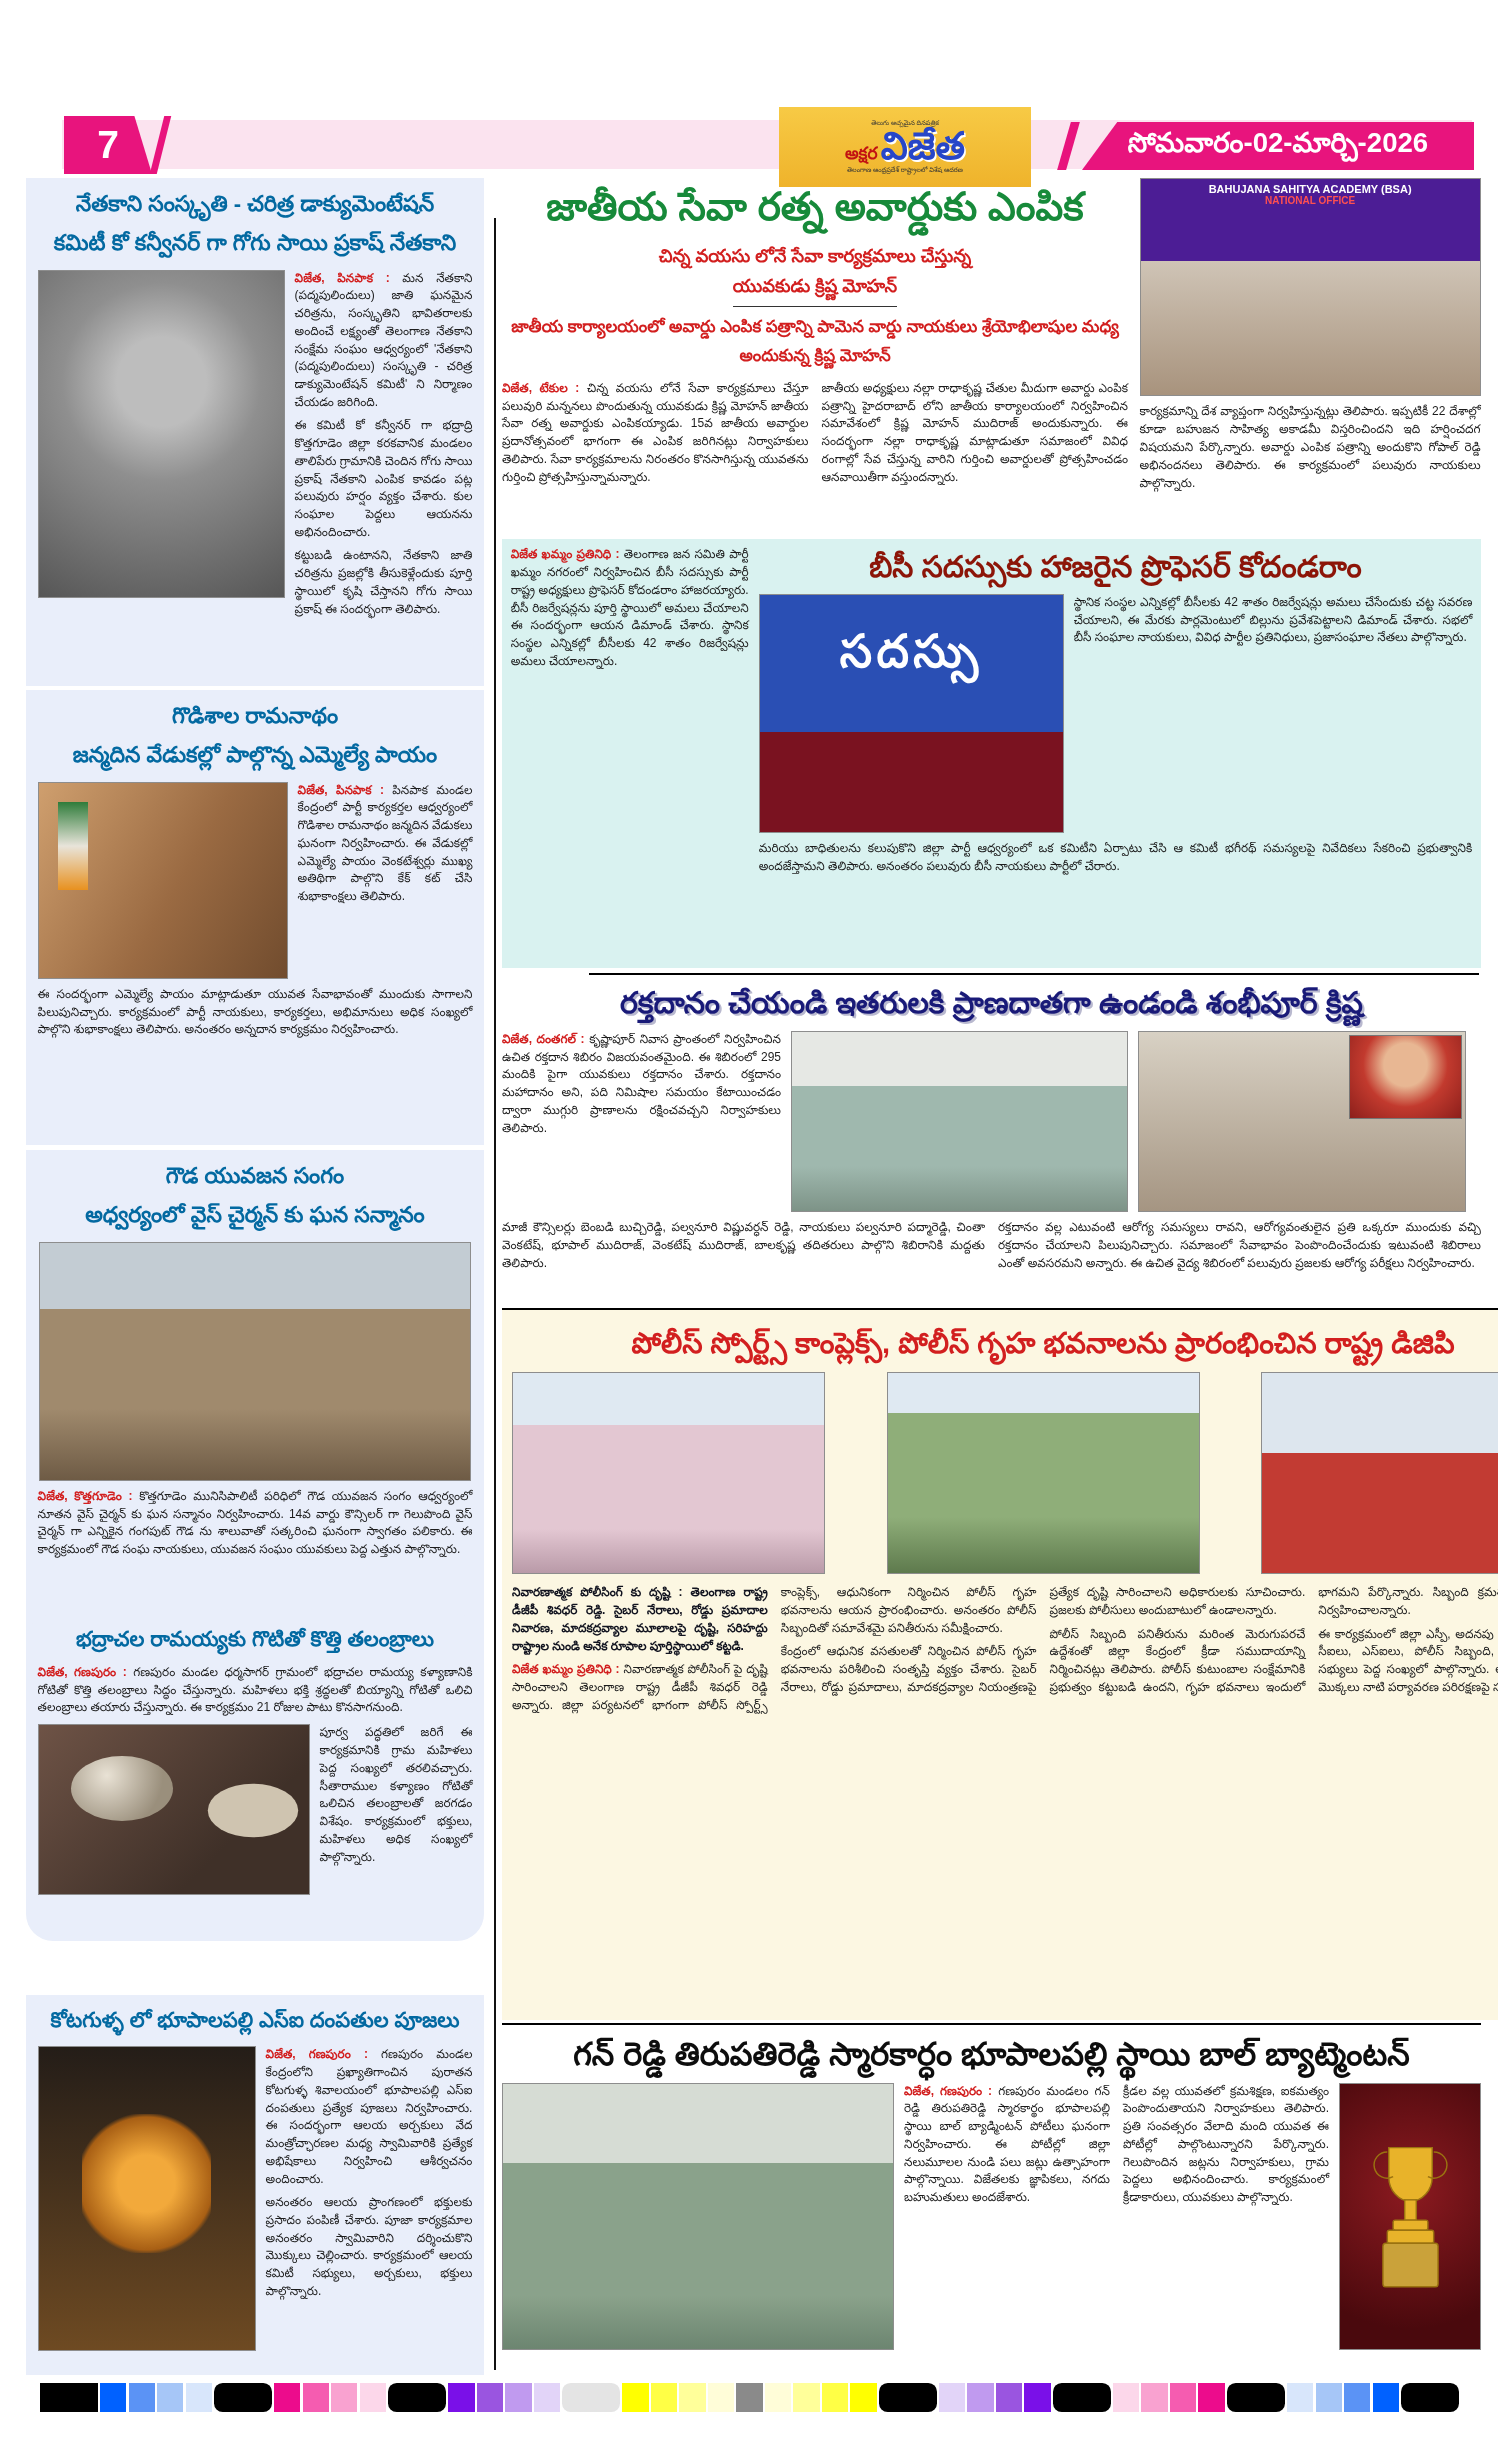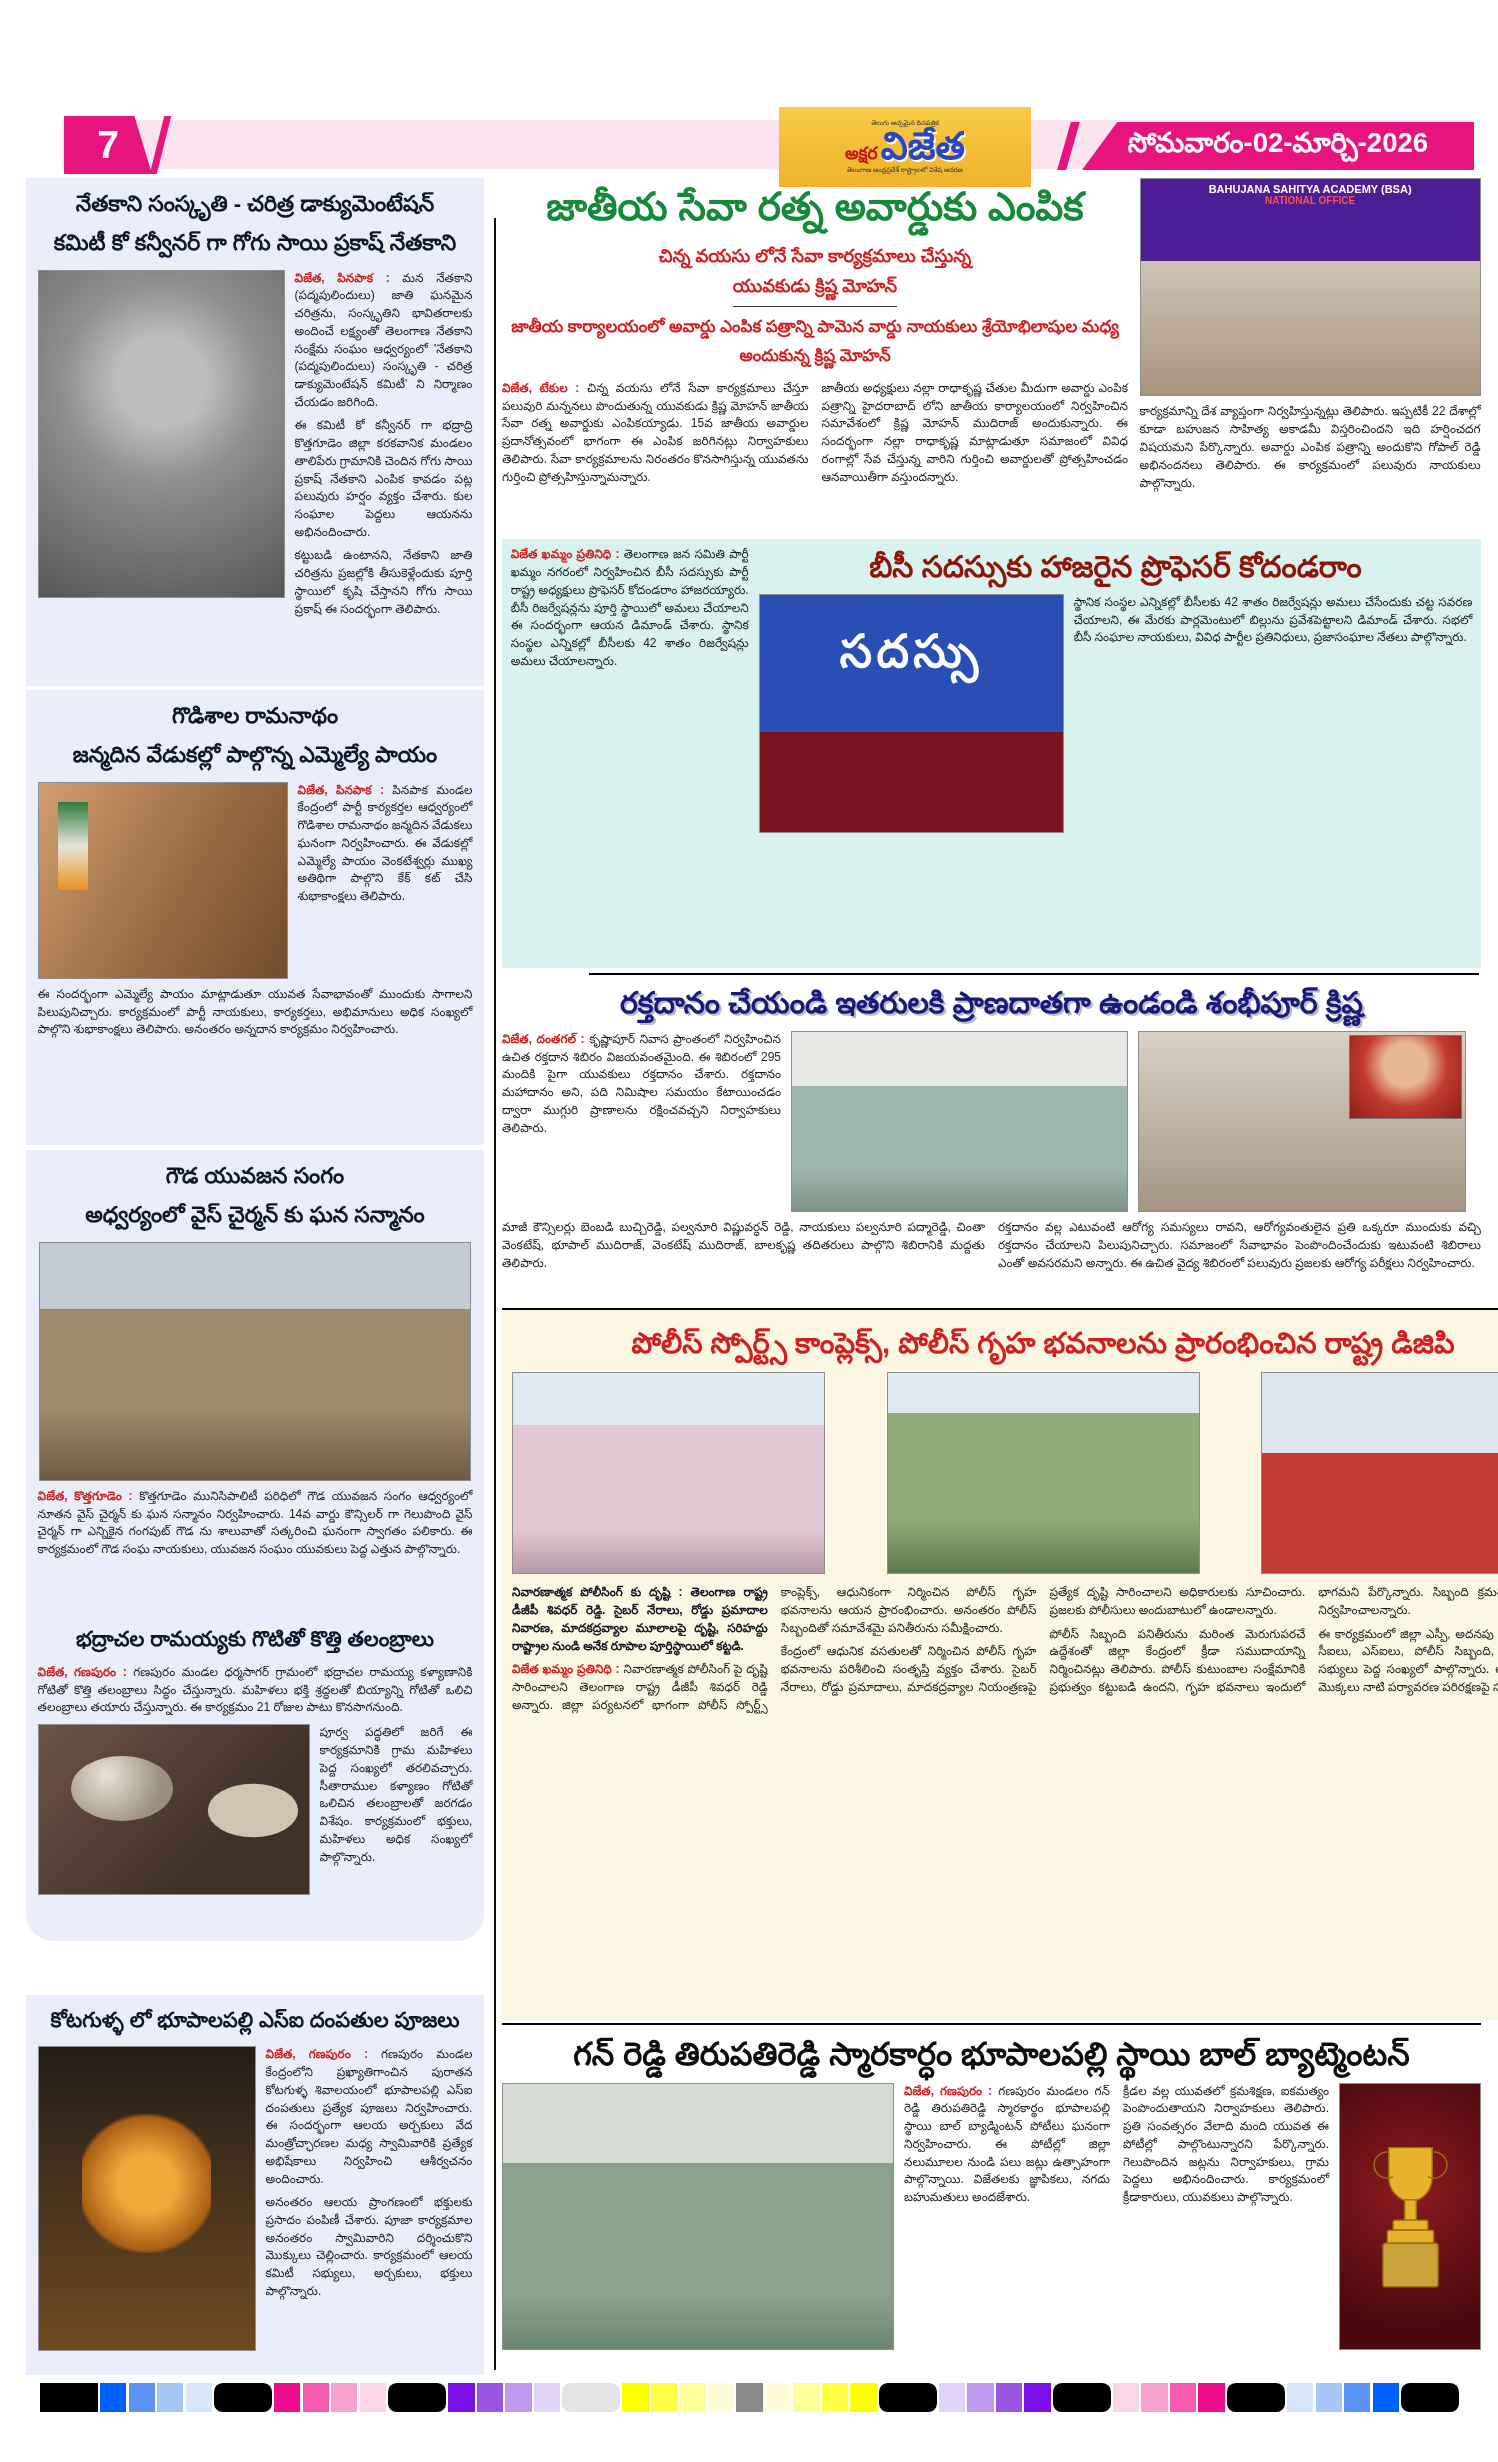--- a/index.html
+++ b/index.html
@@ -28,7 +28,7 @@
   .vdiv{position:absolute;left:494px;top:218px;width:2.2px;height:2152px;background:#111;}
   .hr{position:absolute;height:2.2px;background:#000;}
   .lpanel{position:absolute;left:26px;width:458px;background:var(--bluebg,#e9eefa);box-sizing:border-box;padding:7.3px 11.6px;}
-  .lhead{font-weight:bold;color:#0f172a;text-align:center;font-size:22px;line-height:1.75;}
+  .lhead{font-weight:bold;color:#0369a1;text-align:center;font-size:22px;line-height:1.75;}
   .body{font-size:12px;line-height:1.48;text-align:justify;color:#1d1d1d;}
   .body p{margin:0 0 5.8px 0;}
   .dl{color:var(--red,#d21f1f);font-weight:bold;}

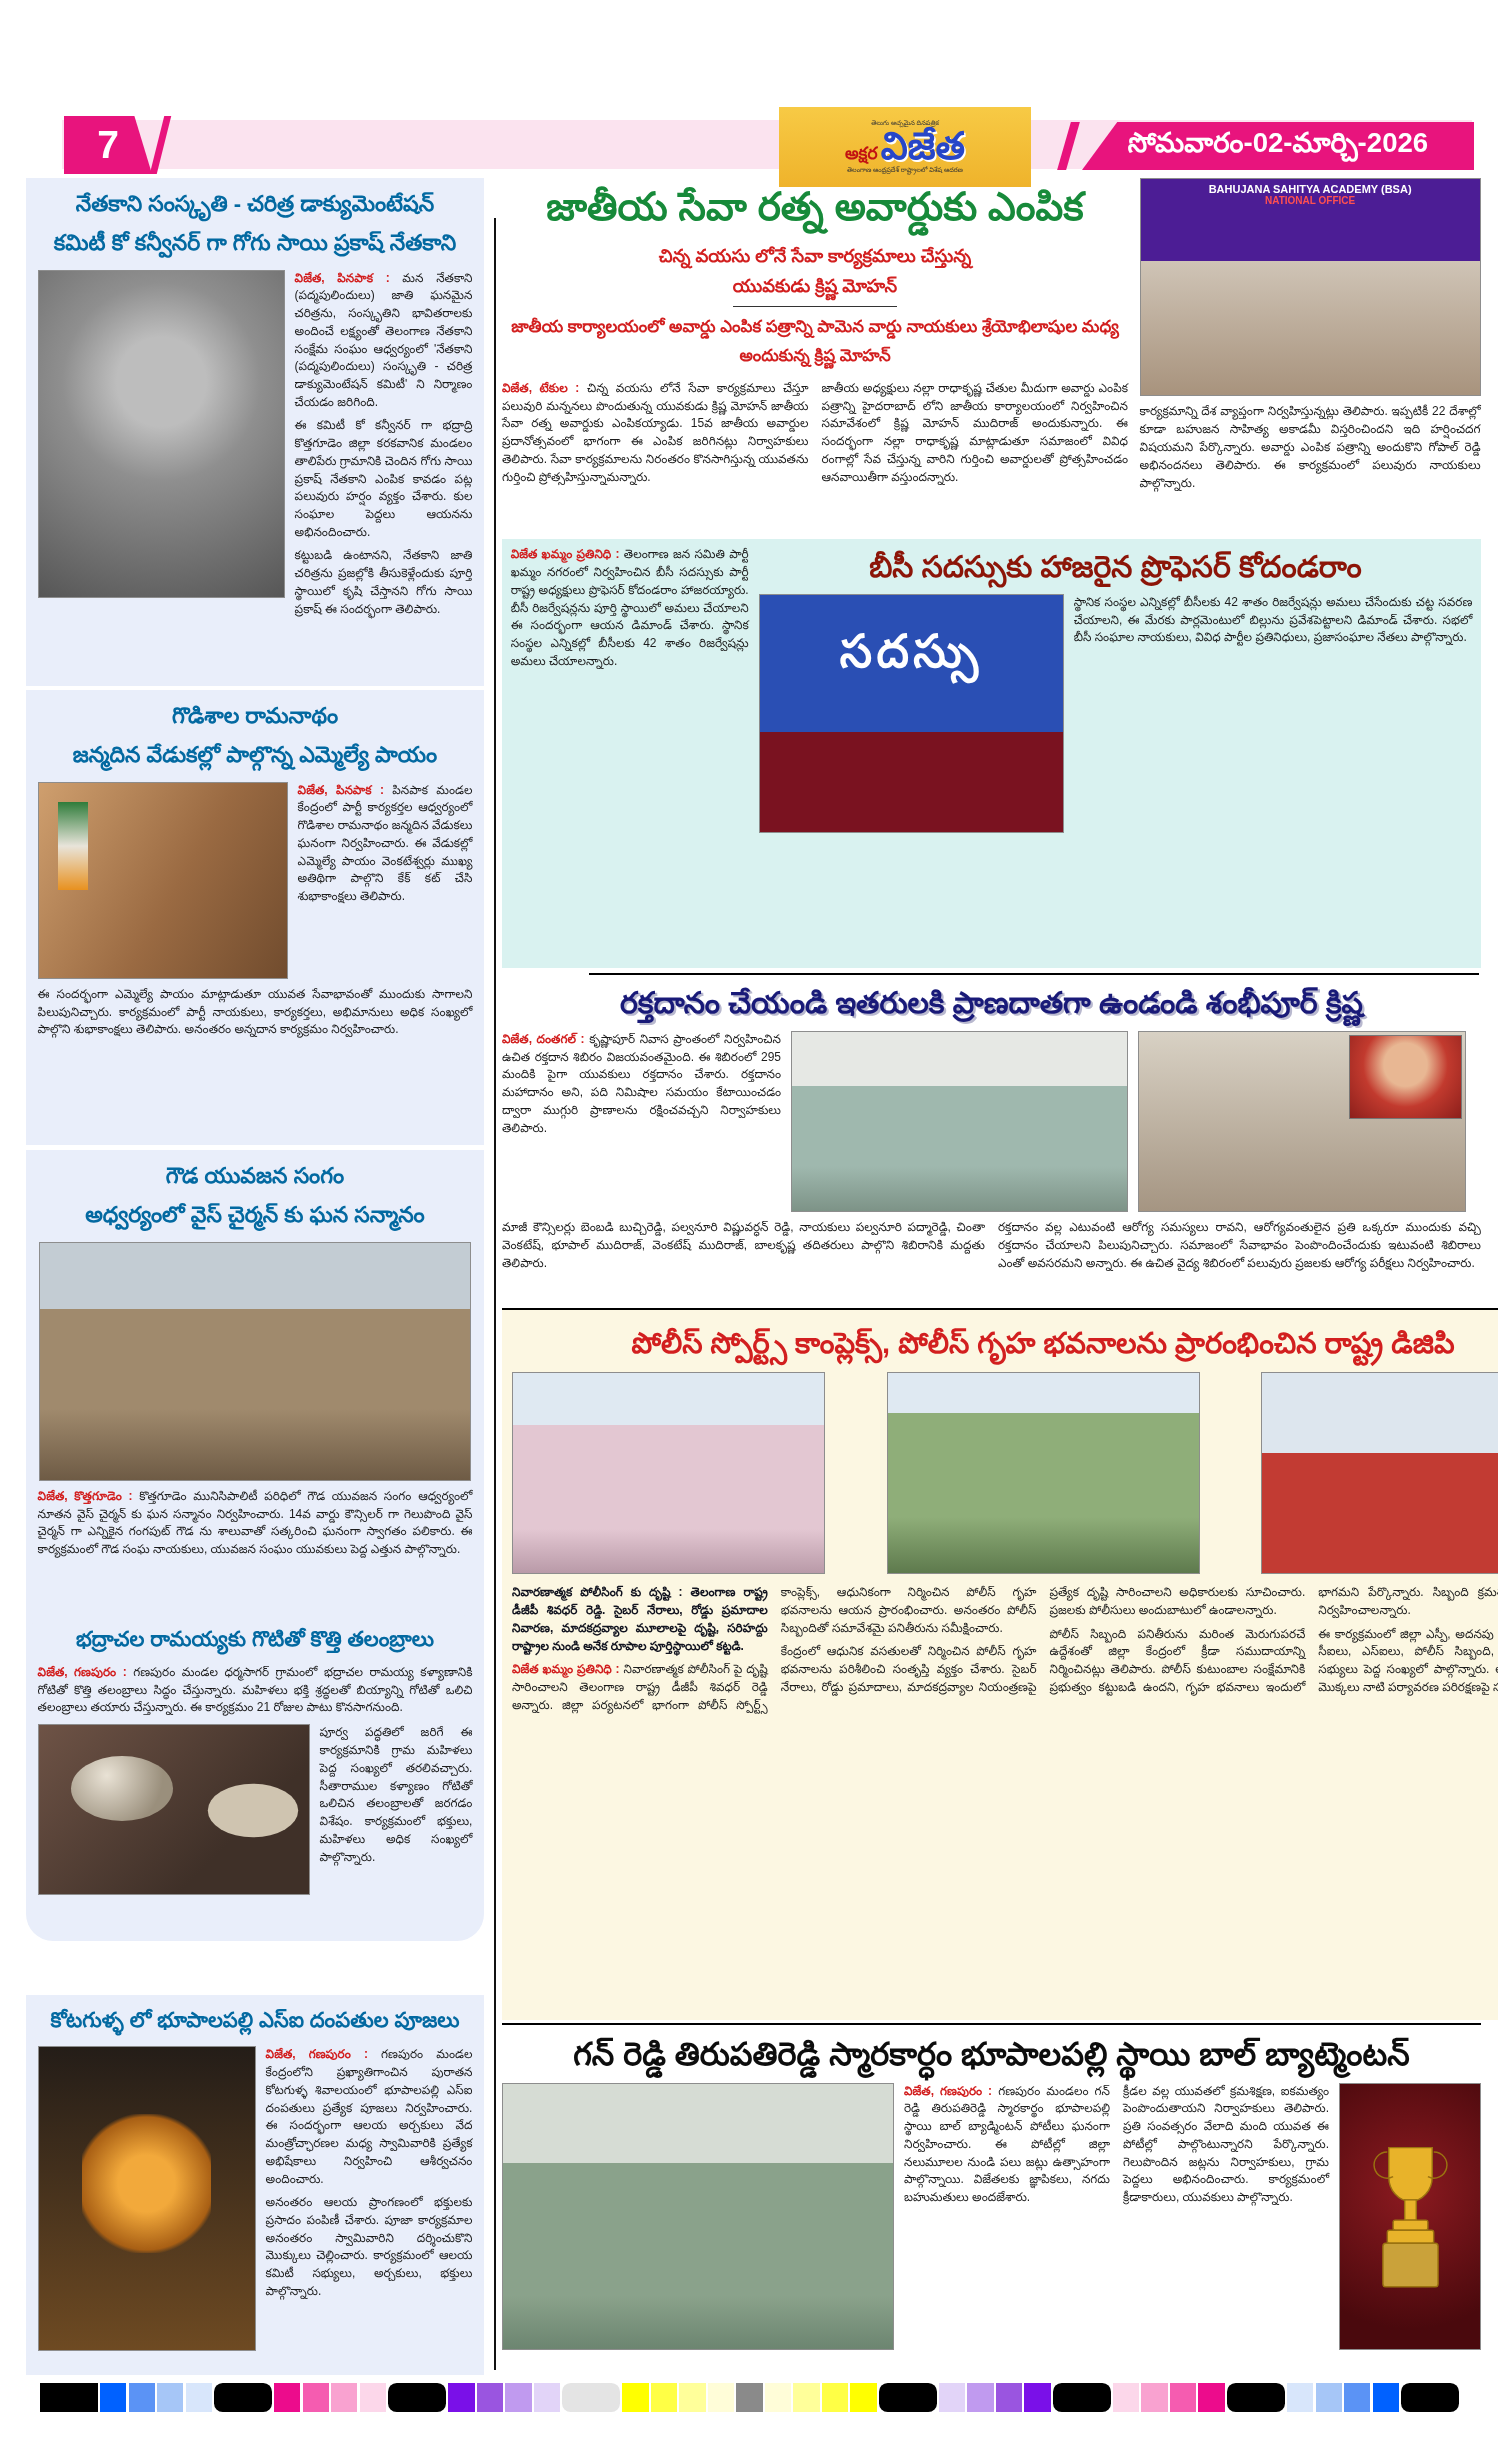--- a/index.html
+++ b/index.html
@@ -234,6 +234,9 @@
           <p>స్థానిక సంస్థల ఎన్నికల్లో బీసీలకు 42 శాతం రిజర్వేషన్లు అమలు చేసేందుకు చట్ట సవరణ చేయాలని, ఈ మేరకు పార్లమెంటులో బిల్లును ప్రవేశపెట్టాలని డిమాండ్ చేశారు. సభలో బీసీ సంఘాల నాయకులు, వివిధ పార్టీల ప్రతినిధులు, ప్రజాసంఘాల నేతలు పాల్గొన్నారు.</p>
         </div>
       </div>
+      <div class="body" style="margin-top:7.3px;">
+        <p>మరియు బాధితులను కలుపుకొని జిల్లా పార్టీ ఆధ్వర్యంలో ఒక కమిటీని ఏర్పాటు చేసి ఆ కమిటీ భగీరథ్ సమస్యలపై నివేదికలు సేకరించి ప్రభుత్వానికి అందజేస్తామని తెలిపారు. అనంతరం పలువురు బీసీ నాయకులు పార్టీలో చేరారు.</p>
+      </div>
     </div>
   </div>
 

